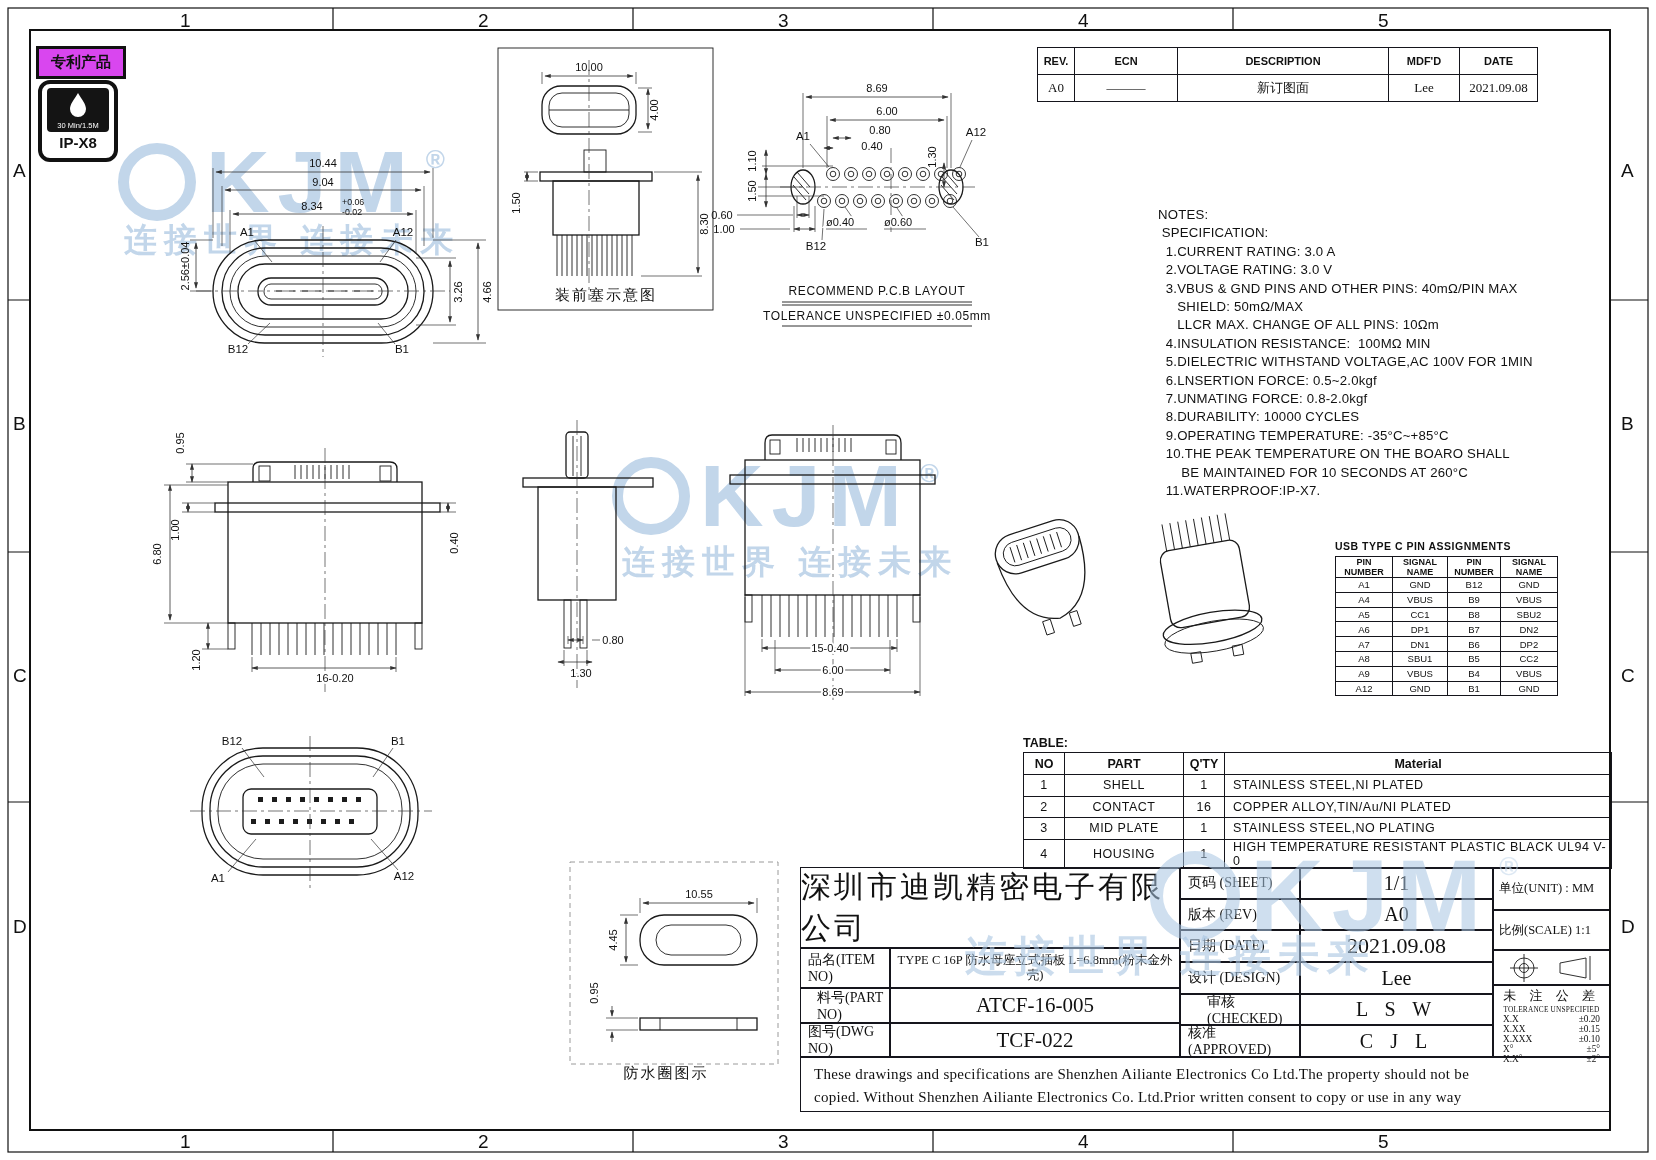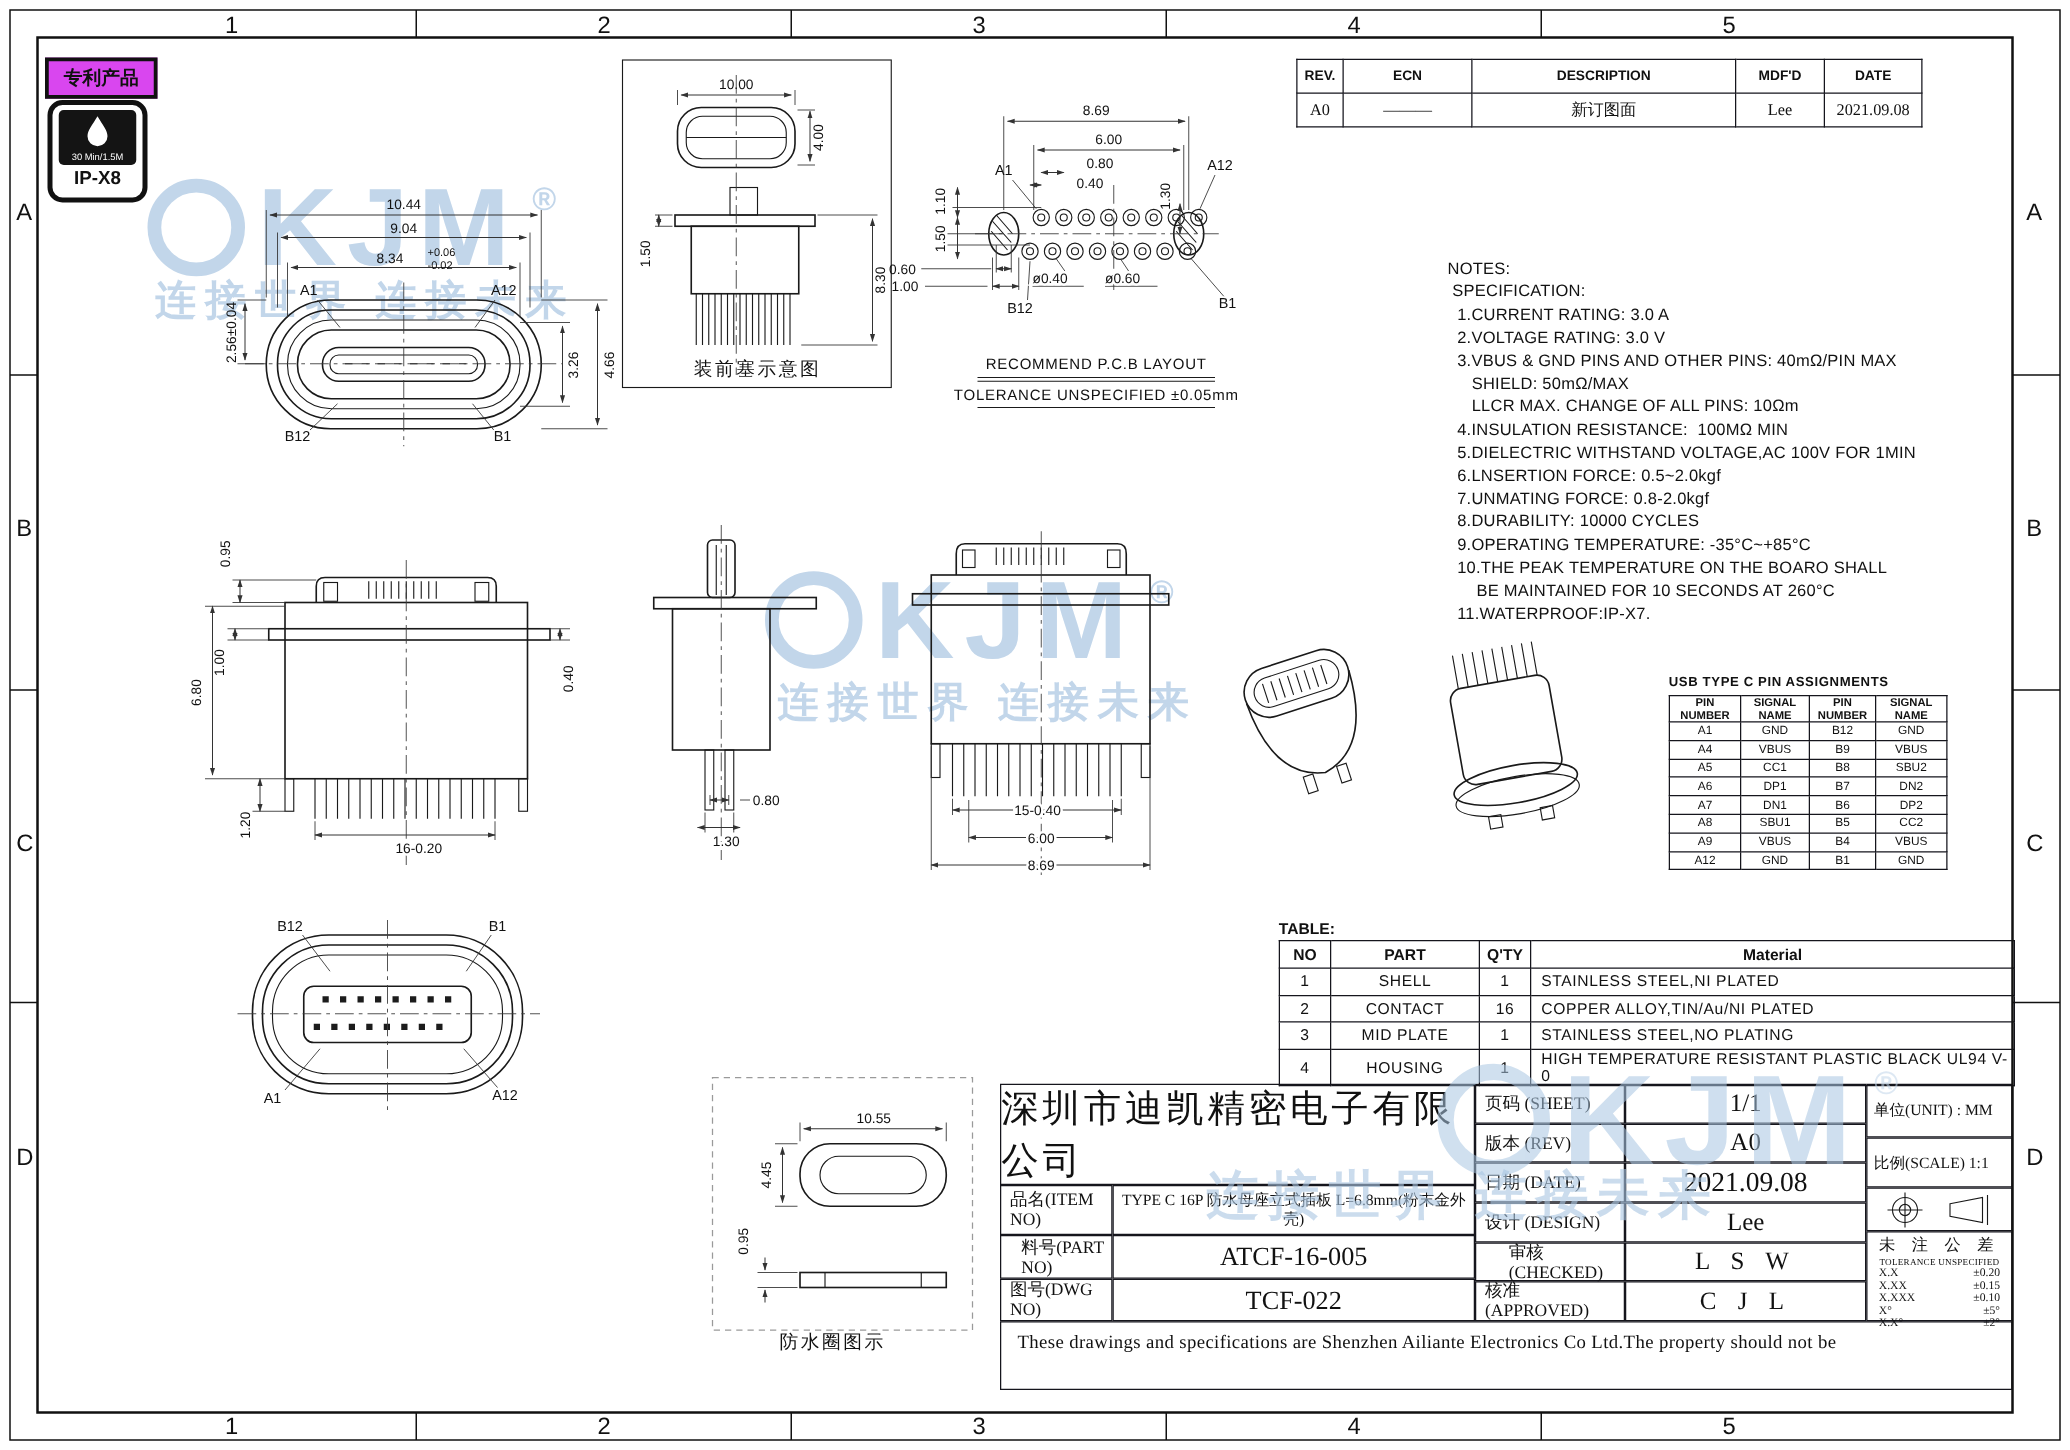--- a/index.html
+++ b/index.html
@@ -313,6 +313,7 @@
   </div>
   <div id="disclaimer">
       <div>These drawings and specifications are Shenzhen Ailiante Electronics Co Ltd.The property should not be</div>
+      <div>copied. Without Shenzhen Ailiante Electronics Co. Ltd.Prior written consent to copy or use in any way</div>
     </div>
 
   <div class="wm" id="wm3" style="left:1150px;top:845px;">

